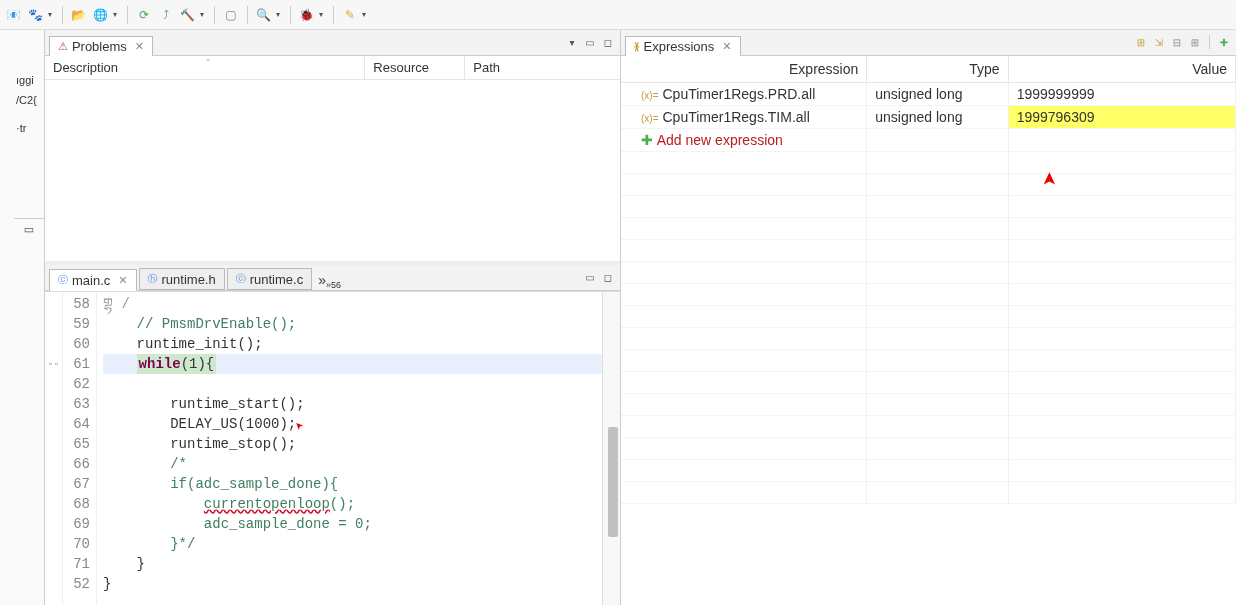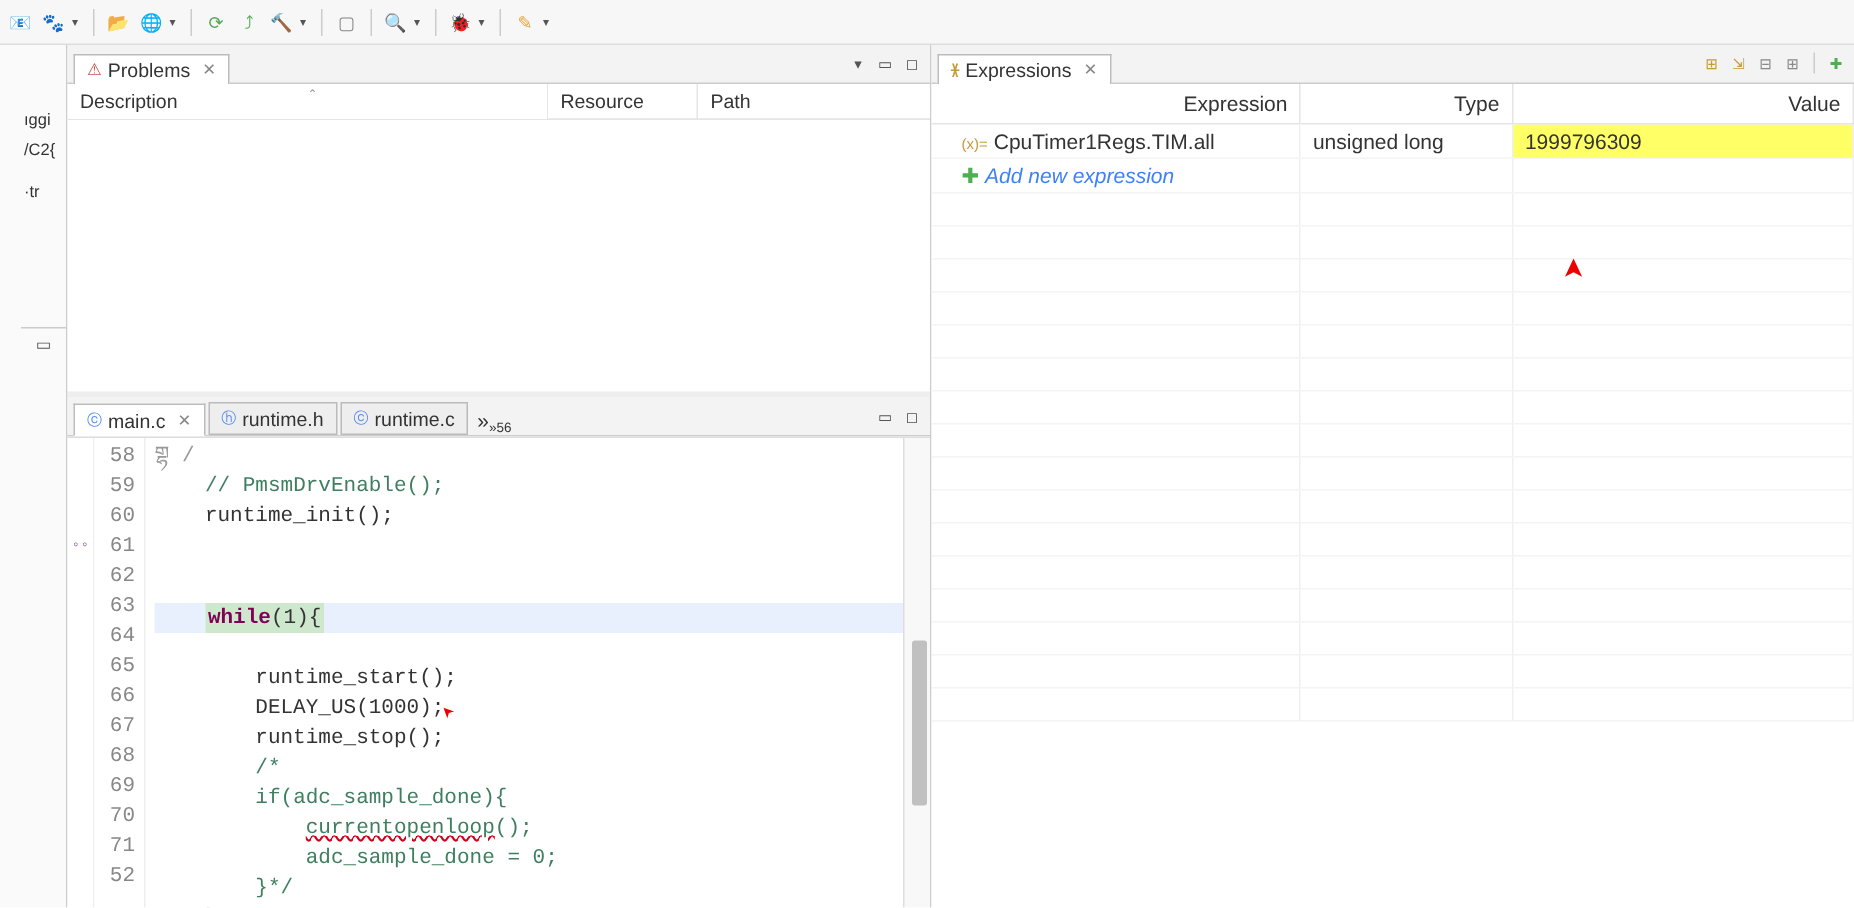--- a/index.html
+++ b/index.html
@@ -456,6 +456,11 @@
         </thead>
         <tbody>
           <tr>
+            <td class="name"><span class="expr-icon">(x)=</span><span>CpuTimer1Regs.PRD.all</span></td>
+            <td>unsigned long</td>
+            <td>1999999999</td>
+          </tr>
+          <tr>
             <td class="name"><span class="expr-icon">(x)=</span><span>CpuTimer1Regs.TIM.all</span></td>
             <td>unsigned long</td>
             <td class="hl-yellow">1999796309</td>

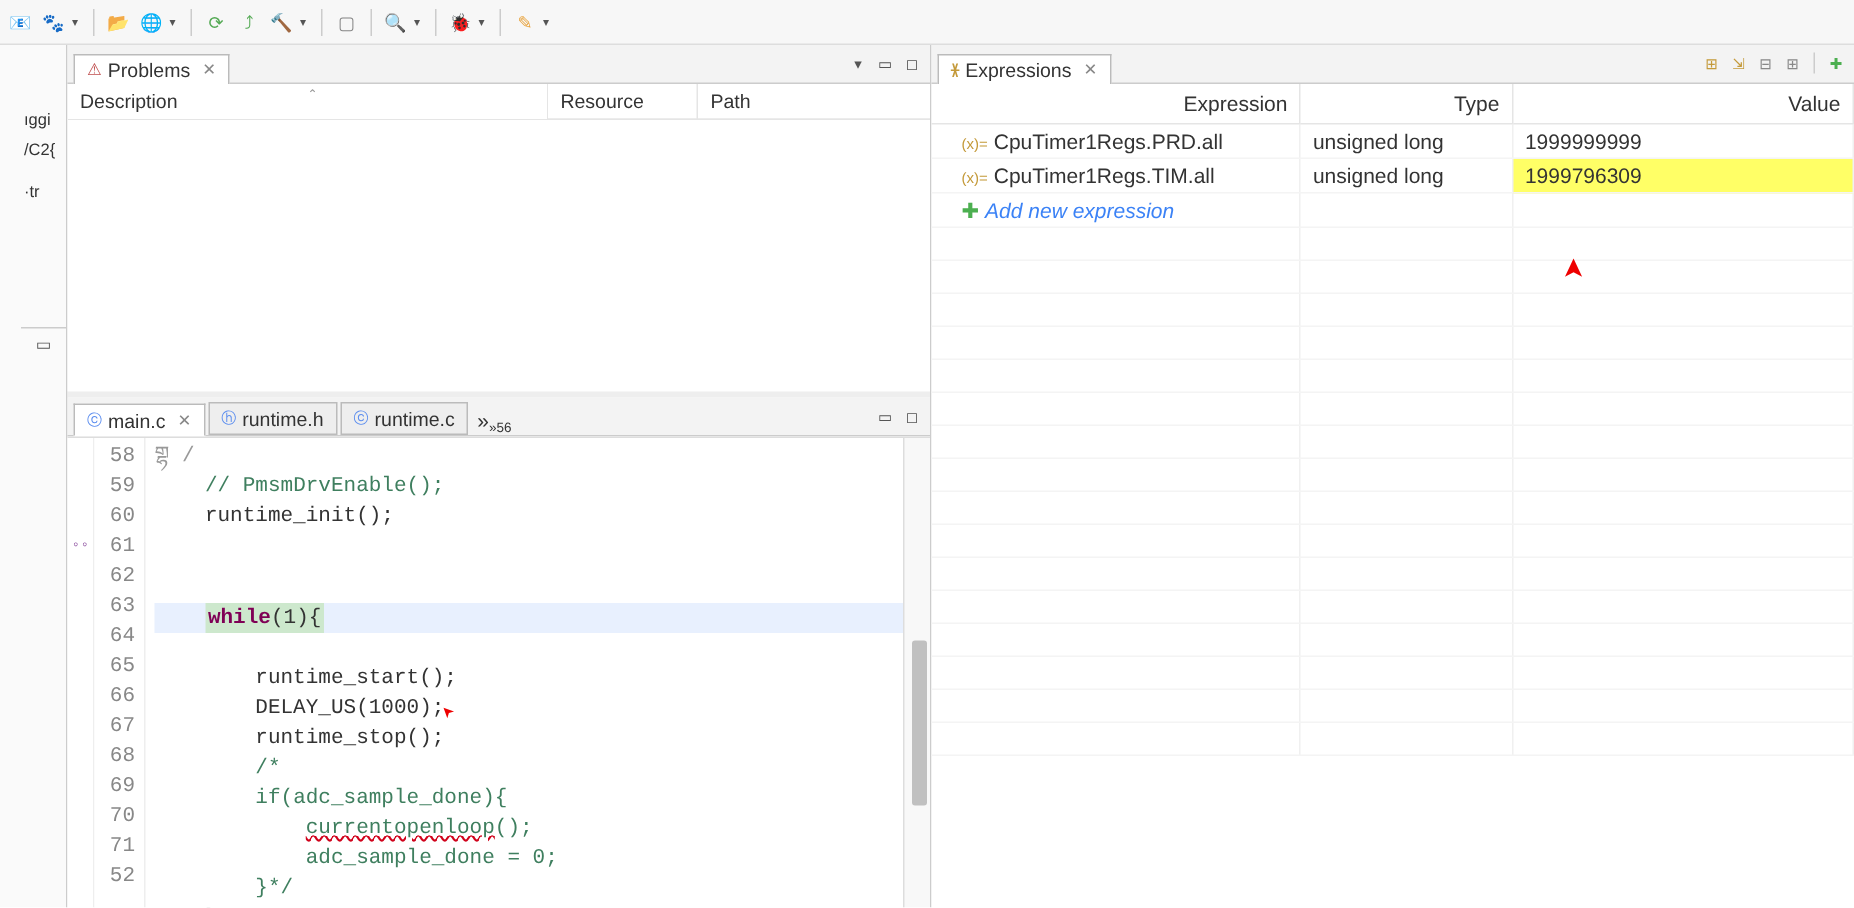--- a/index.html
+++ b/index.html
@@ -261,7 +261,7 @@
   .add-icon { color: #4caf50; margin-right: 4px;}
   .hl-yellow { background: #ffff66; }
   .expr-table td.name { padding-left: 20px; }
-  .italic { font-style: italic; color: #3b82f6; }
+  .italic { color: #b91c1c; }
   .annotation-arrow {
     position: absolute;
     color: #e00;

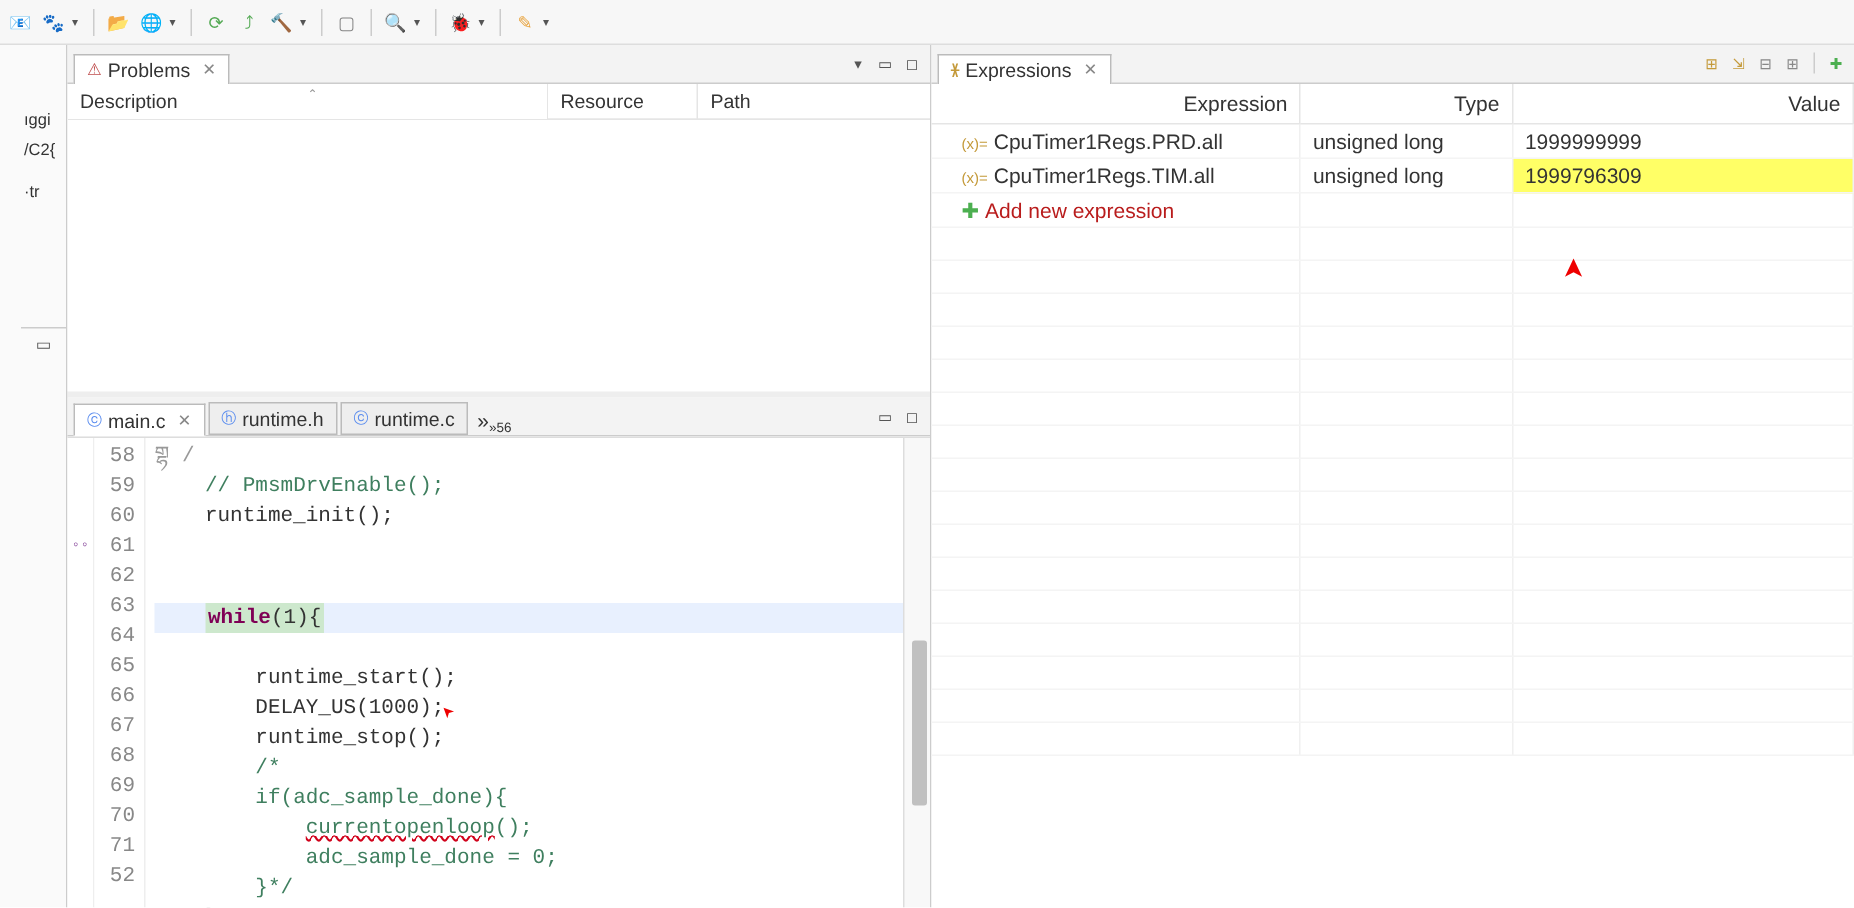--- a/index.html
+++ b/index.html
@@ -211,7 +211,7 @@
     overflow: hidden;
   }
   .code-line { height: 20px; line-height: 20px; white-space: pre; }
-  .hl-line { background: #e8f0fe; margin-top: 48px; }
+  .hl-line { background: #e8f0fe; }
   .hl-exec { background: #cde8cd; display:inline-block; padding: 0 2px; }
   .kw { color: #7f0055; font-weight: bold; }
   .cm { color: #3f7f5f; }

